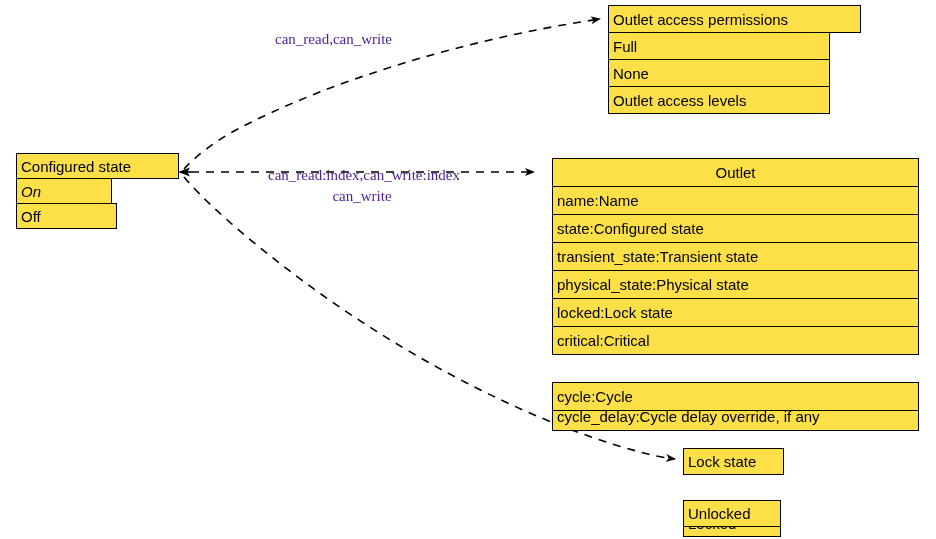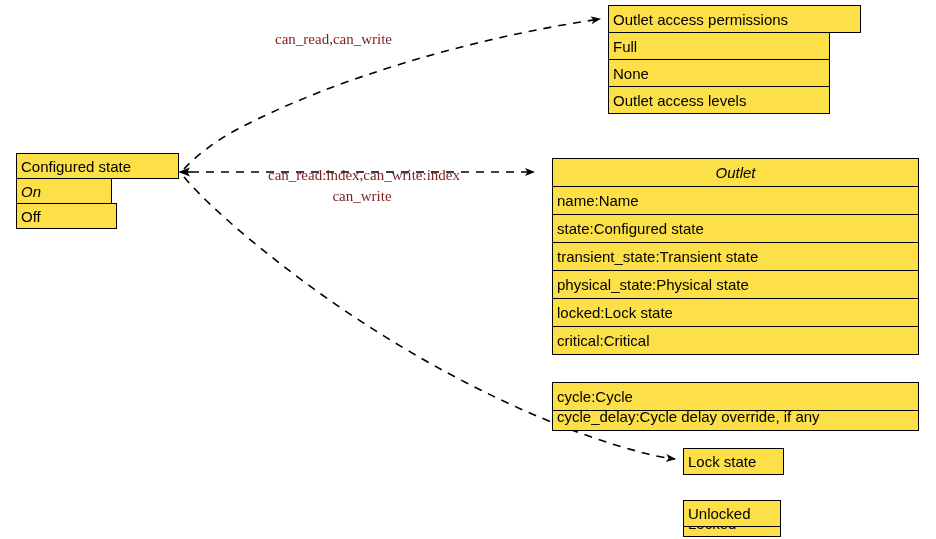--- a/index.html
+++ b/index.html
@@ -64,7 +64,7 @@
     font-family: "Liberation Serif", serif;
     font-size: 15px;
     line-height: 1;
-    color: #7f1d1d;
+    color: #4c1d95;
     white-space: nowrap;
     z-index: 4;
   }

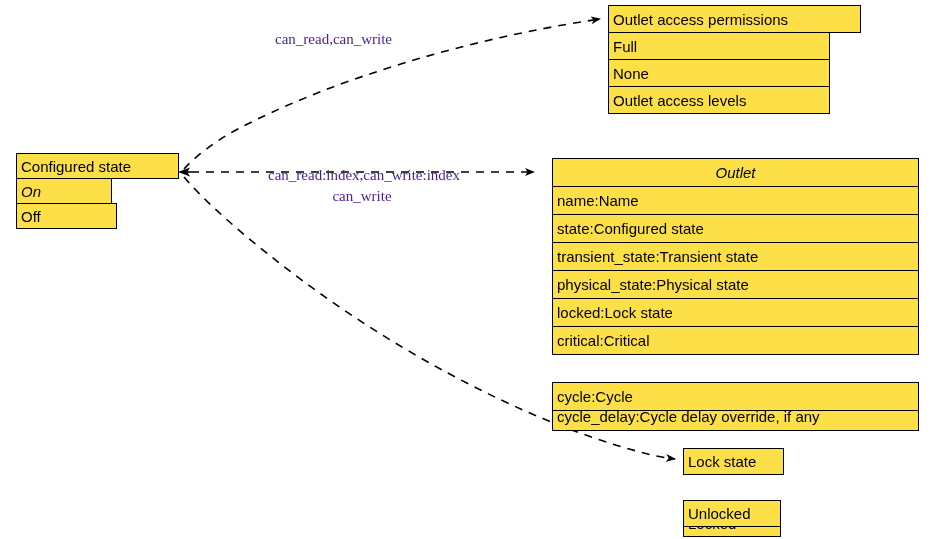--- a/index.html
+++ b/index.html
@@ -56,7 +56,6 @@
   .cell-center {
     justify-content: center;
     padding: 0 4px;
-    font-style: italic;
   }
   
   .edge-label {

